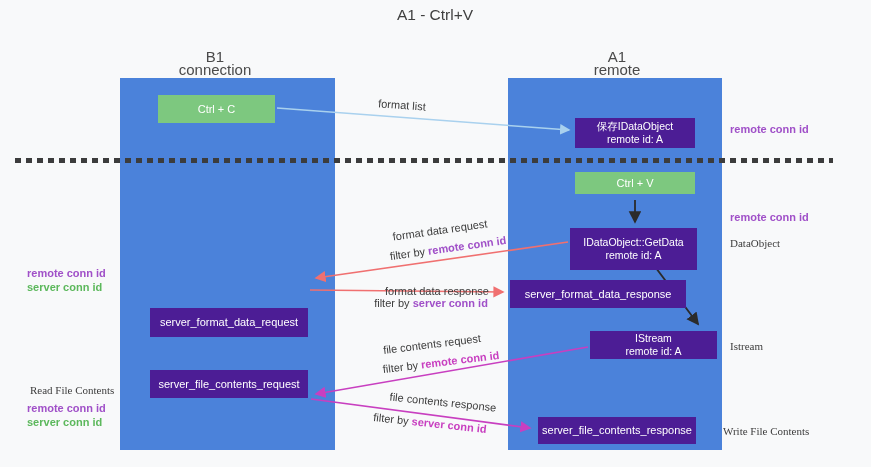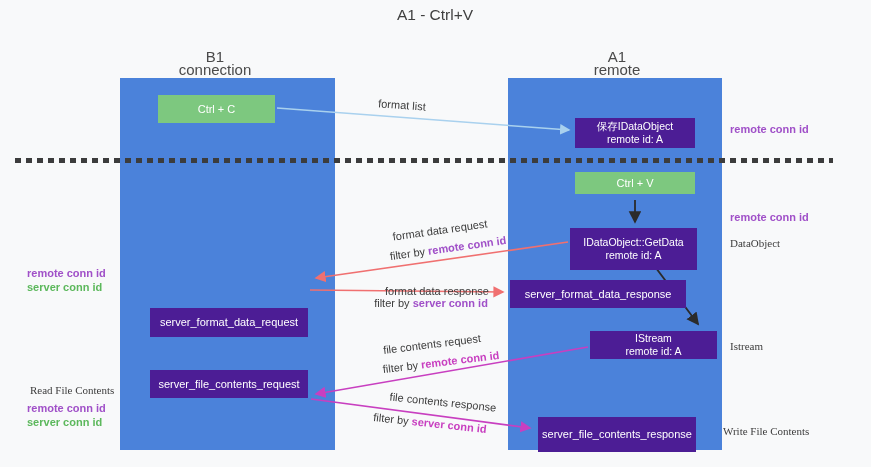--- a/index.html
+++ b/index.html
@@ -114,7 +114,7 @@
 <div class="abs box orange" style="left:150px;top:370px;width:158px;height:28px;">
   <div>server_file_contents_request</div>
 </div>
-<div class="abs box orange" style="left:538px;top:417px;width:158px;height:35px;">
+<div class="abs box orange" style="left:538px;top:417px;width:158px;height:27px;">
   <div>server_file_contents_response</div>
 </div>
 

